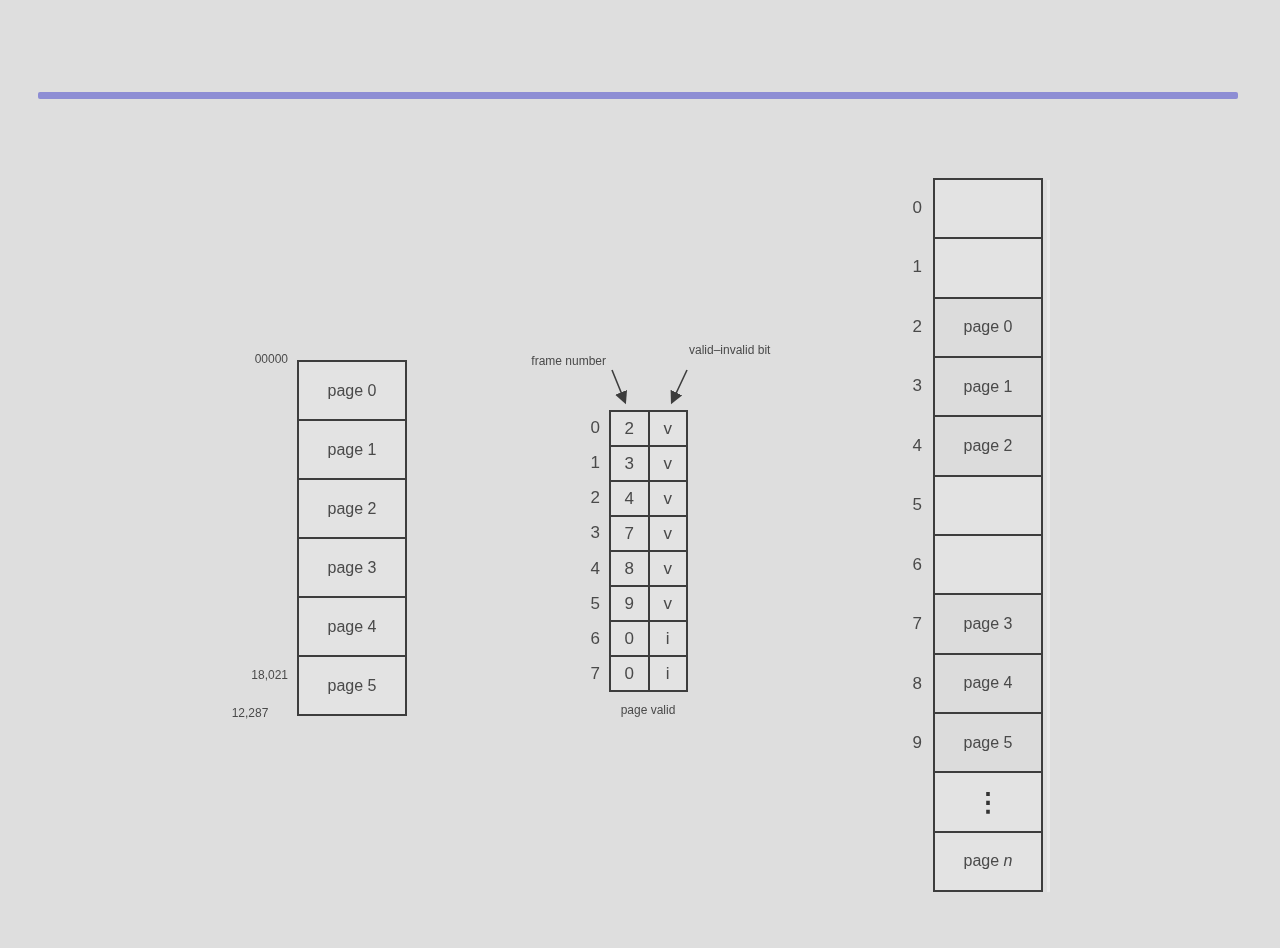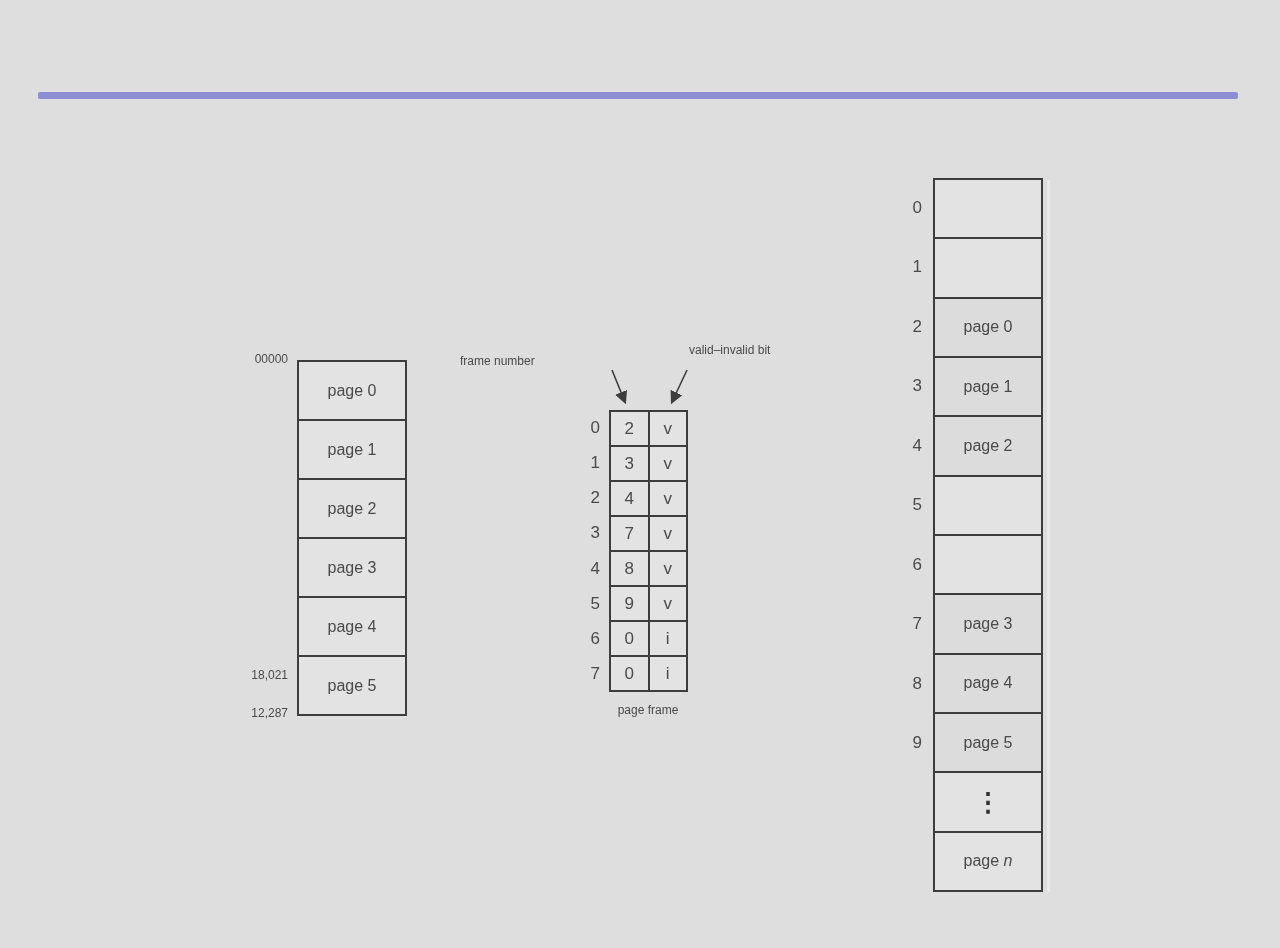--- a/index.html
+++ b/index.html
@@ -54,7 +54,7 @@
   .addr-12287{left:212px;top:706px;}
 
   
-  .pt-frame-label{position:absolute;left:460px;top:354px;width:146px;text-align:left;}
+  .pt-frame-label{position:absolute;left:460px;top:354px;width:146px;text-align:right;}
   .pt-bit-label{position:absolute;left:689px;top:343px;}
   .pt-indices{
     position:absolute;left:572px;top:410px;width:28px;height:282px;

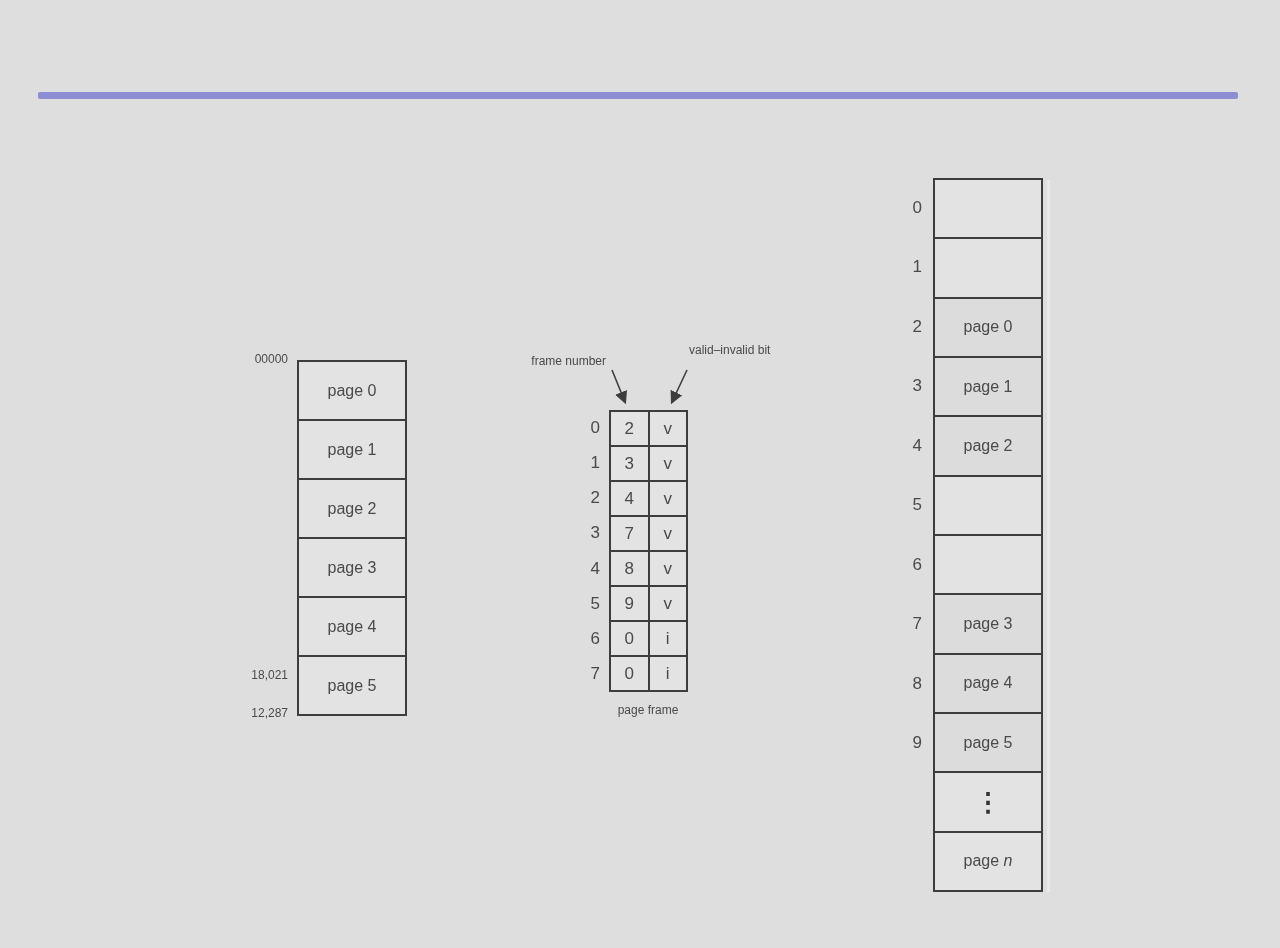--- a/index.html
+++ b/index.html
@@ -51,7 +51,7 @@
   .addr{position:absolute;width:76px;text-align:right;}
   .addr-top{left:212px;top:352px;}
   .addr-10468{left:212px;top:668px;}
-  .addr-12287{left:212px;top:706px;}
+  .addr-12287{left:212px;top:706px;text-align:center;}
 
   
   .pt-frame-label{position:absolute;left:460px;top:354px;width:146px;text-align:right;}

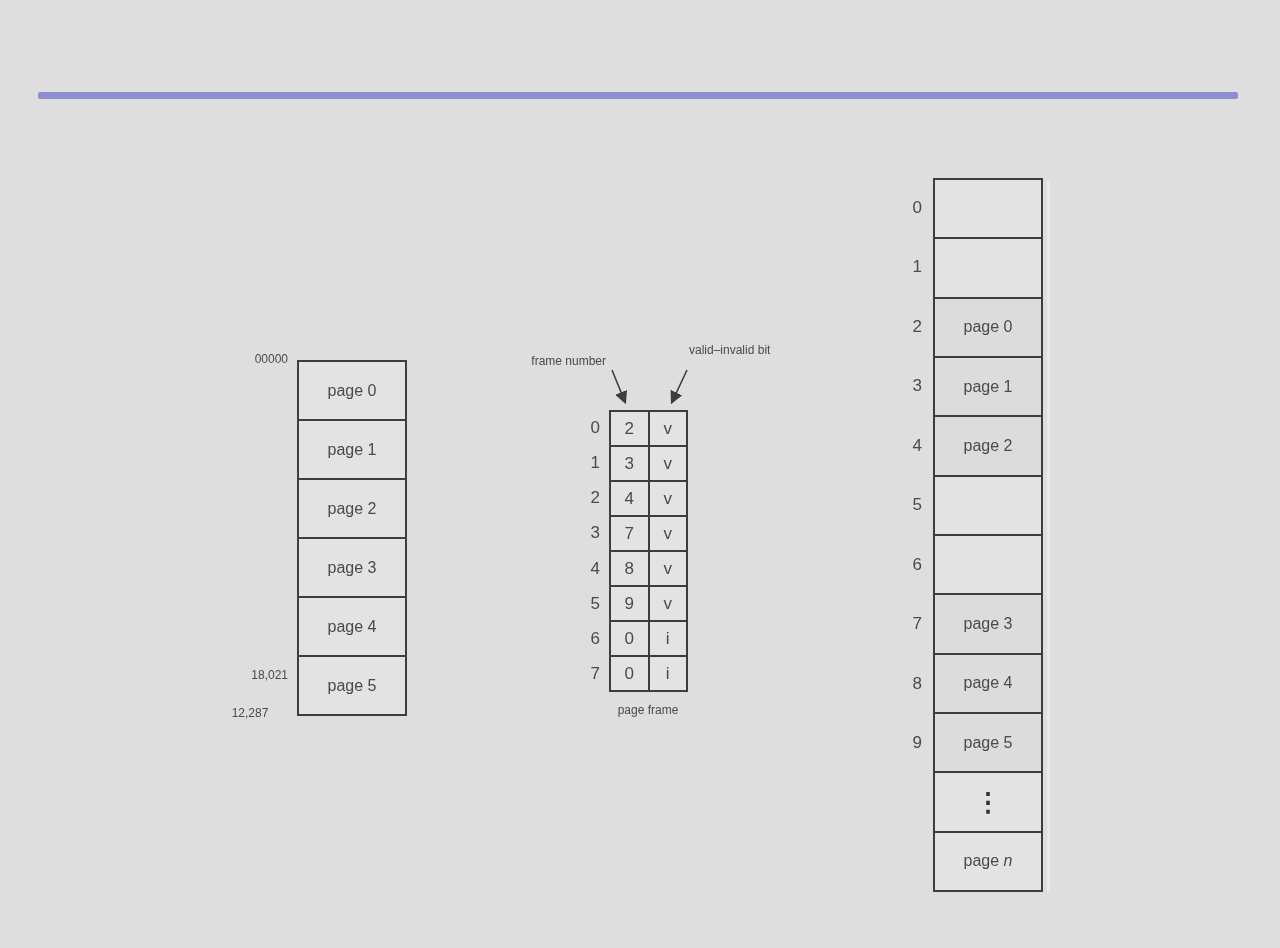--- a/index.html
+++ b/index.html
@@ -194,7 +194,7 @@
     </div>
   </div>
 
-  <div class="pt-caption dlabel">page frame</div>
+  <div class="pt-caption dlabel">page valid</div>
 
   <div class="pm-indices">
     <span>0</span>

